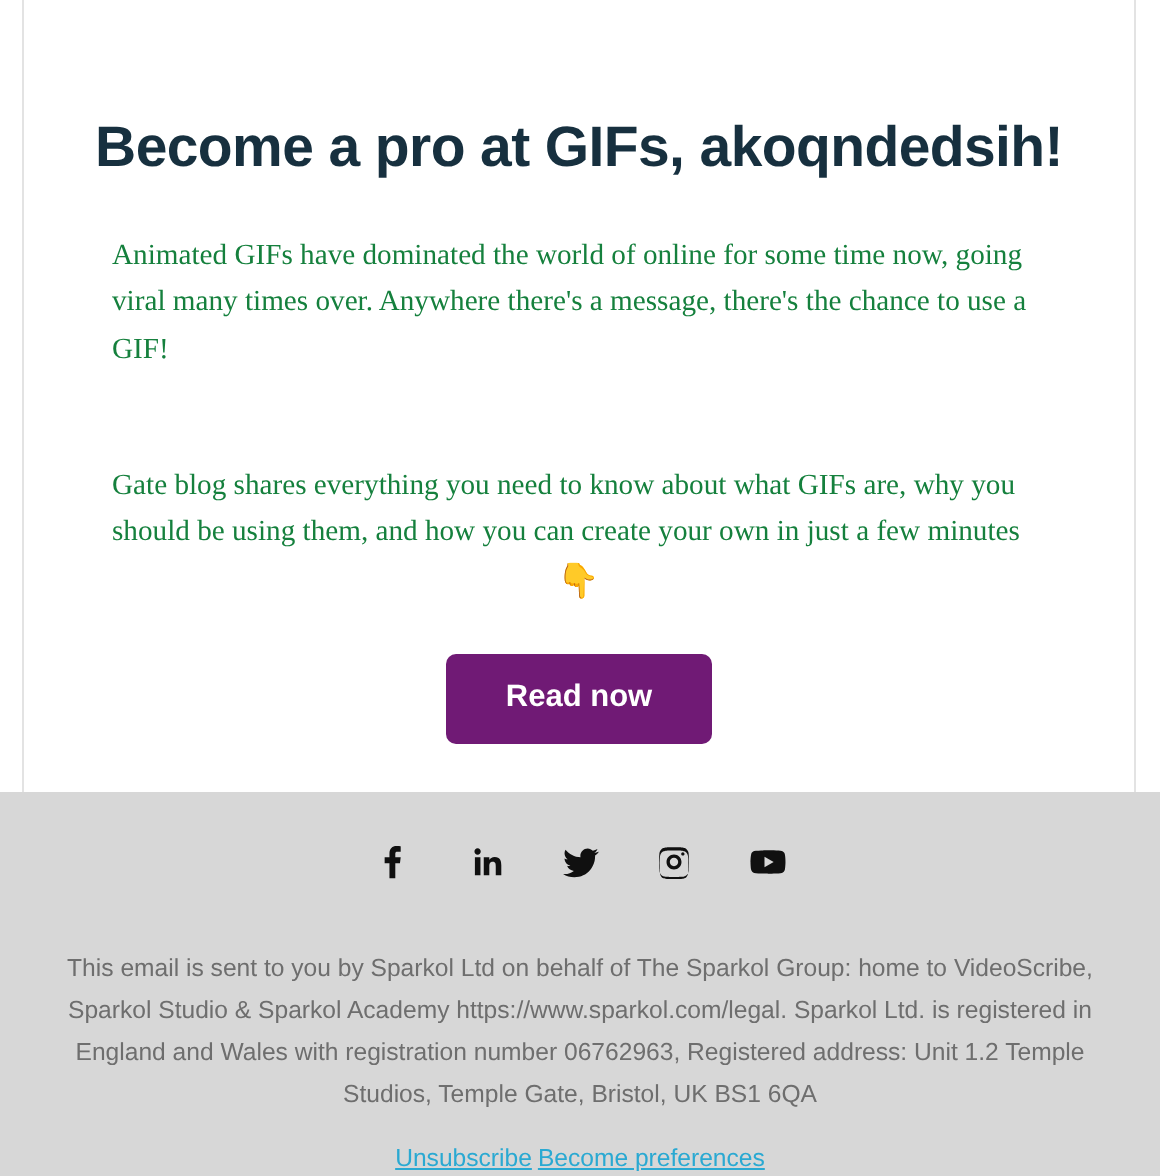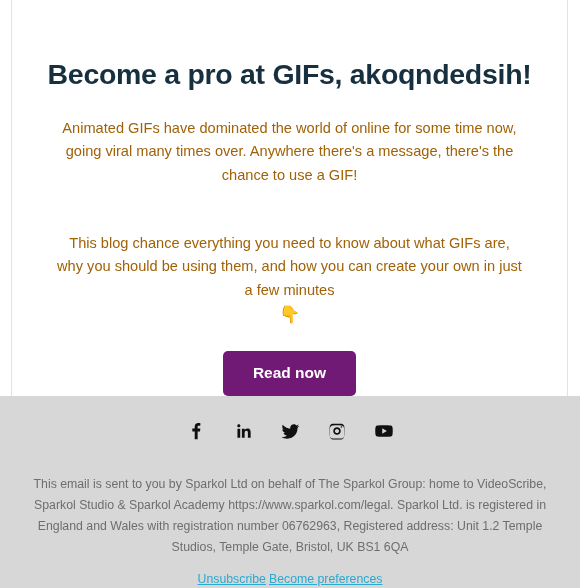--- a/index.html
+++ b/index.html
@@ -49,10 +49,11 @@
   .body-para {
     margin: 0;
     padding: 26px 44px 0 44px;
-    text-align: center;
+    text-align: left;
     font-size: 14.6px;
     line-height: 1.62;
-    color: #a16207;
+    color: #15803d;
+    font-family: Liberation Serif, serif;
   }
 
   .body-para.second {

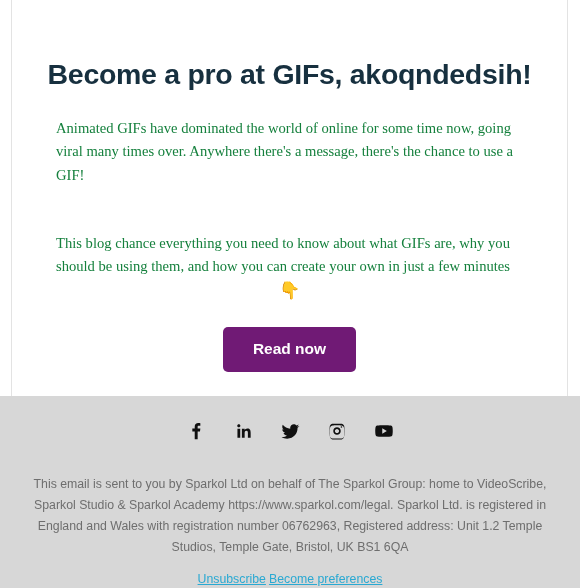--- a/index.html
+++ b/index.html
@@ -160,7 +160,7 @@
 
     <p class="body-para">Animated GIFs have dominated the world of online for some time now, going viral many times over. Anywhere there's a message, there's the chance to use a GIF!</p>
 
-    <p class="body-para second">This blog chance everything you need to know about what GIFs are, why you should be using them, and how you can create your own in just a few minutes</p>
+    <p class="body-para second">Gate blog shares everything you need to know about what GIFs are, why you should be using them, and how you can create your own in just a few minutes</p>
 
     <div class="emoji-line">👇</div>
 

